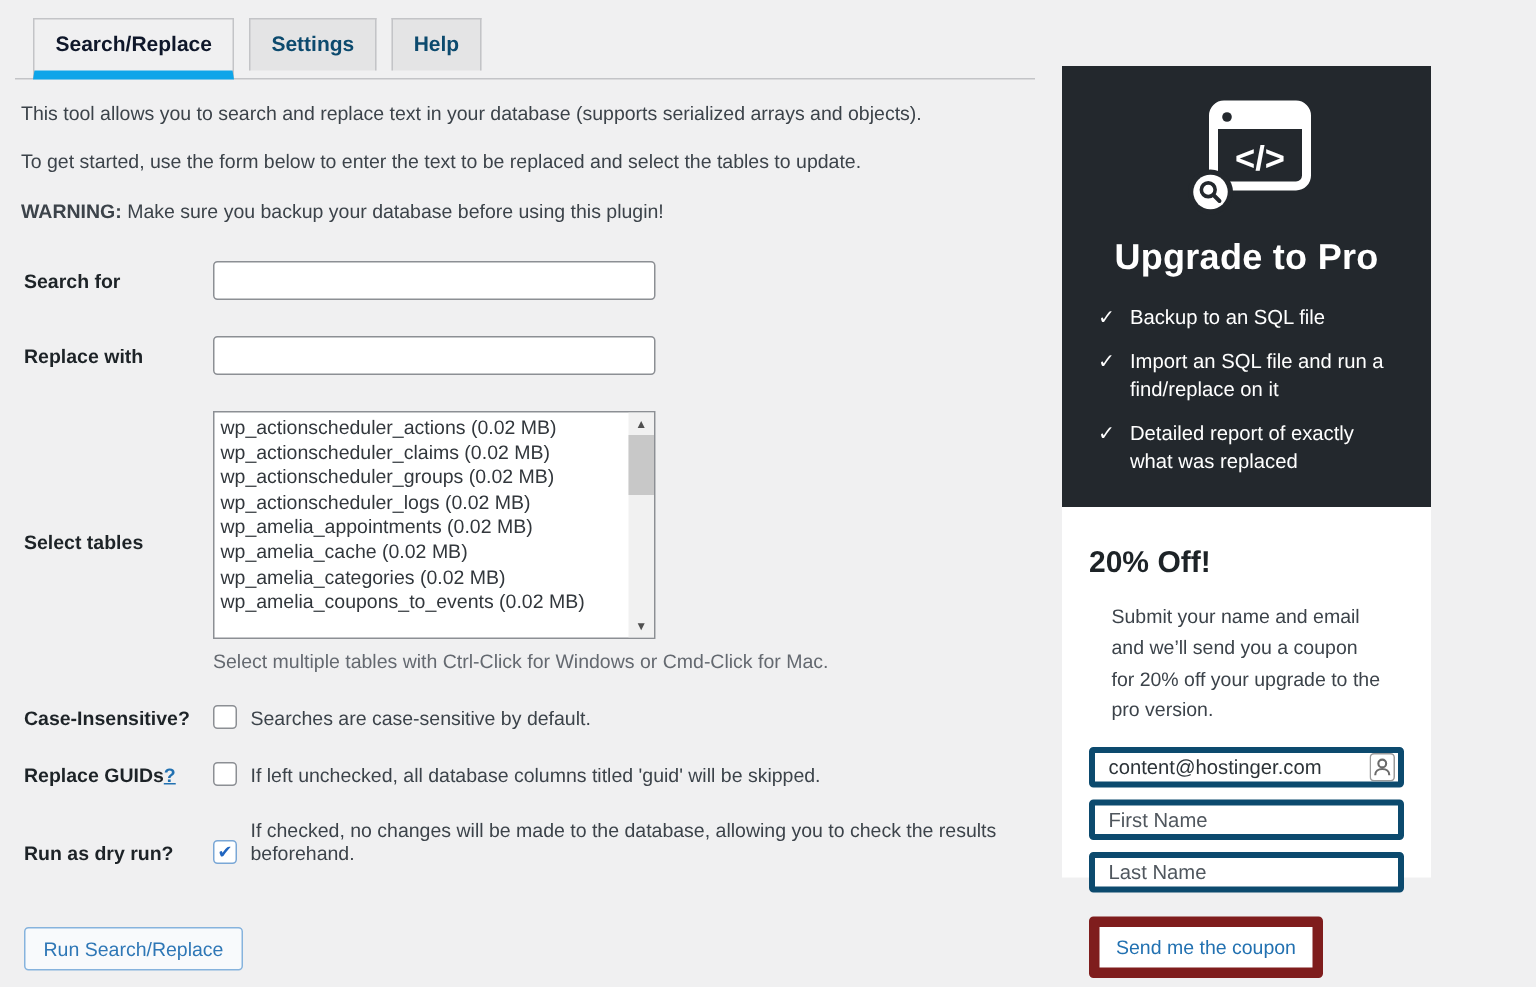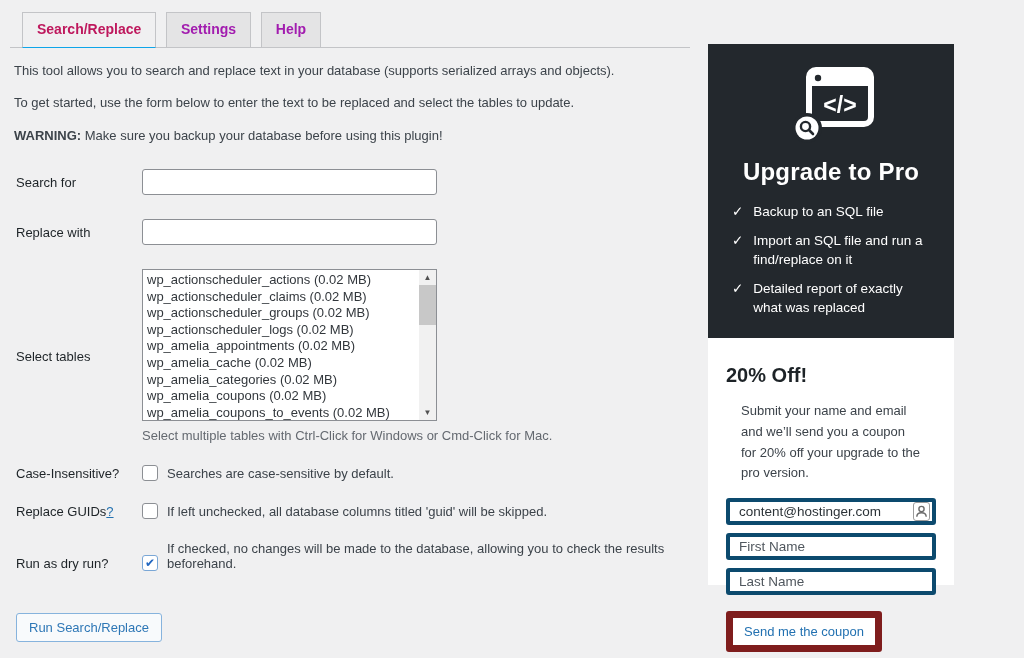--- a/index.html
+++ b/index.html
@@ -23,7 +23,7 @@
     background:#e4e4e5; color:#a21caf; font-size:14px; font-weight:600;
     text-decoration:none; cursor:pointer; line-height:1.4;
   }
-  .nav-tab.active { background:#f0f0f1; border-bottom:1px solid #0ea5e9; color:#be185d; }
+  .nav-tab.active { background:#f0f0f1; border-bottom:6px solid #0ea5e9; color:#0f172a; }
 
   .intro { margin-top:13px; }
   .intro p { margin:0 0 13px 14px; line-height:1.5; color:#3c434a; }

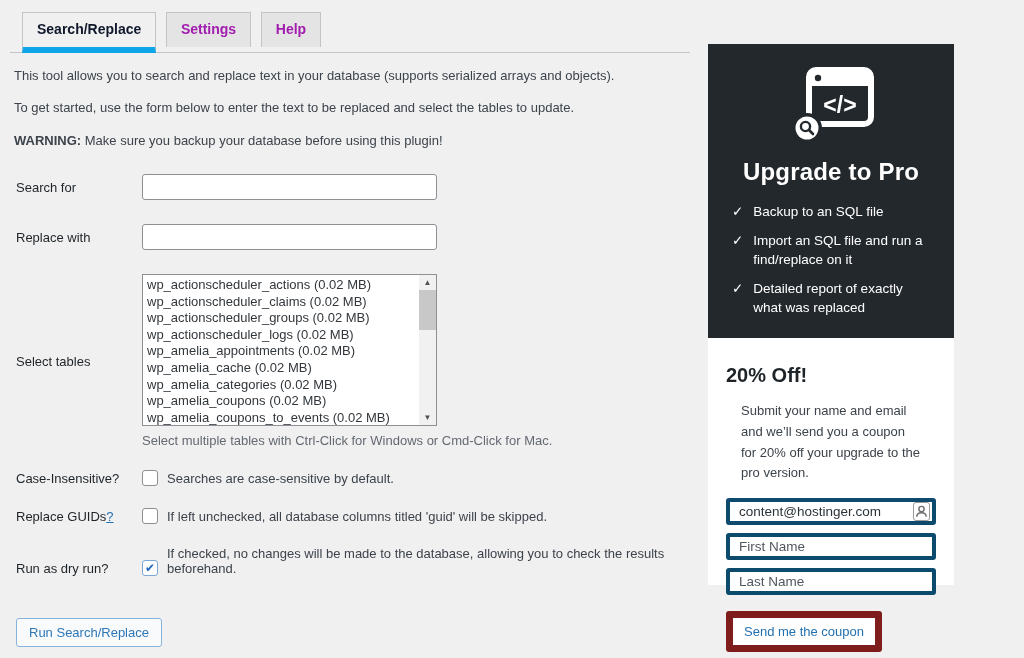--- a/index.html
+++ b/index.html
@@ -20,7 +20,7 @@
   .nav-tab {
     display:inline-block; margin:0 0 -1px 6px; padding:7px 14px;
     border:1px solid #c3c4c7; border-bottom:none;
-    background:#e4e4e5; color:#a21caf; font-size:14px; font-weight:600;
+    background:#e4e4e5; color:#0c4a6e; font-size:14px; font-weight:600;
     text-decoration:none; cursor:pointer; line-height:1.4;
   }
   .nav-tab.active { background:#f0f0f1; border-bottom:6px solid #0ea5e9; color:#0f172a; }

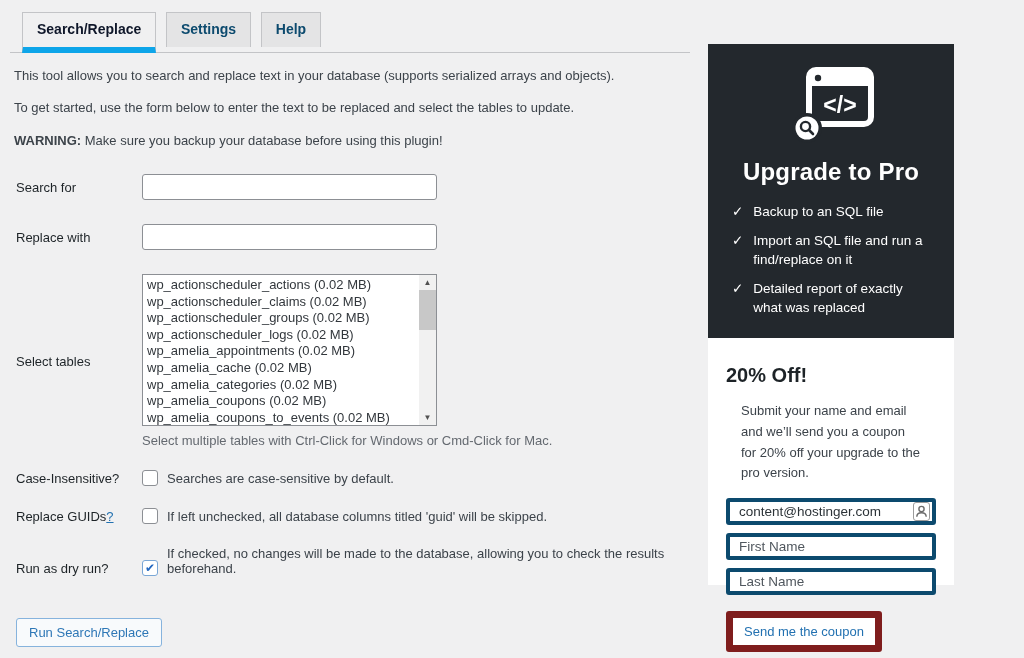--- a/index.html
+++ b/index.html
@@ -32,7 +32,7 @@
   .form-area { margin:24px 0 0 16px; }
   .form-row { display:flex; align-items:center; margin-bottom:24px; }
   .form-row.tables-row { align-items:center; margin-bottom:22px; }
-  .form-label { width:126px; flex:0 0 126px; font-weight:400; color:#1d2327; }
+  .form-label { width:126px; flex:0 0 126px; font-weight:700; color:#1d2327; }
   .form-label a { color:#2271b1; text-decoration:underline; cursor:pointer; }
   .text-input {
     width:295px; height:26px; border:1px solid #8c8f94; border-radius:3px;

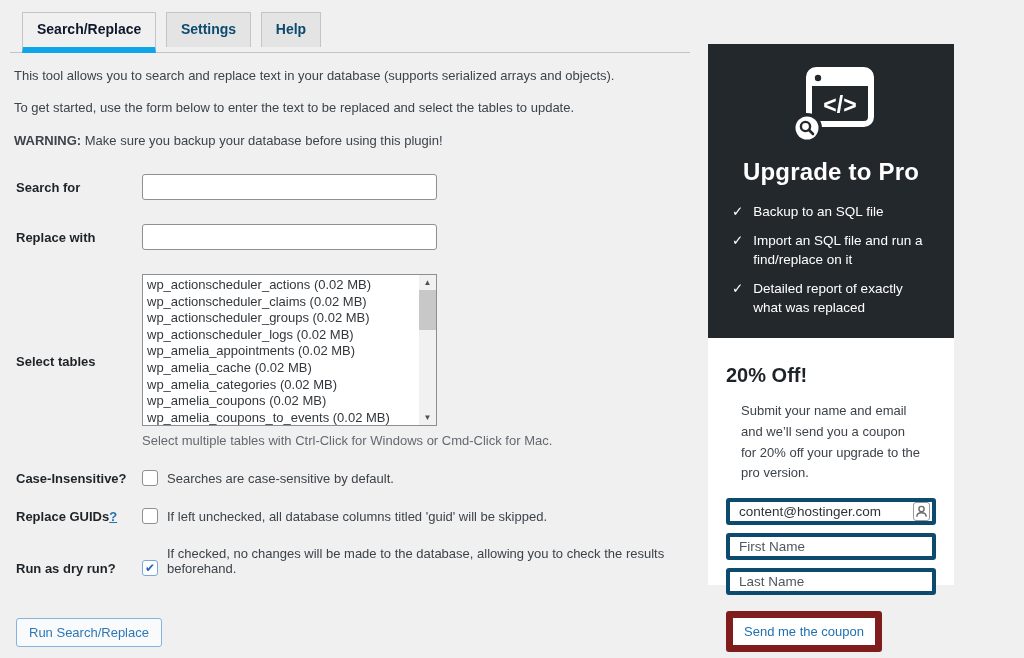--- a/index.html
+++ b/index.html
@@ -139,7 +139,6 @@
                 <div class="table-option">wp_amelia_appointments (0.02 MB)</div>
                 <div class="table-option">wp_amelia_cache (0.02 MB)</div>
                 <div class="table-option">wp_amelia_categories (0.02 MB)</div>
-                <div class="table-option">wp_amelia_coupons (0.02 MB)</div>
                 <div class="table-option">wp_amelia_coupons_to_events (0.02 MB)</div>
               </div>
             <div class="scrollbar">

